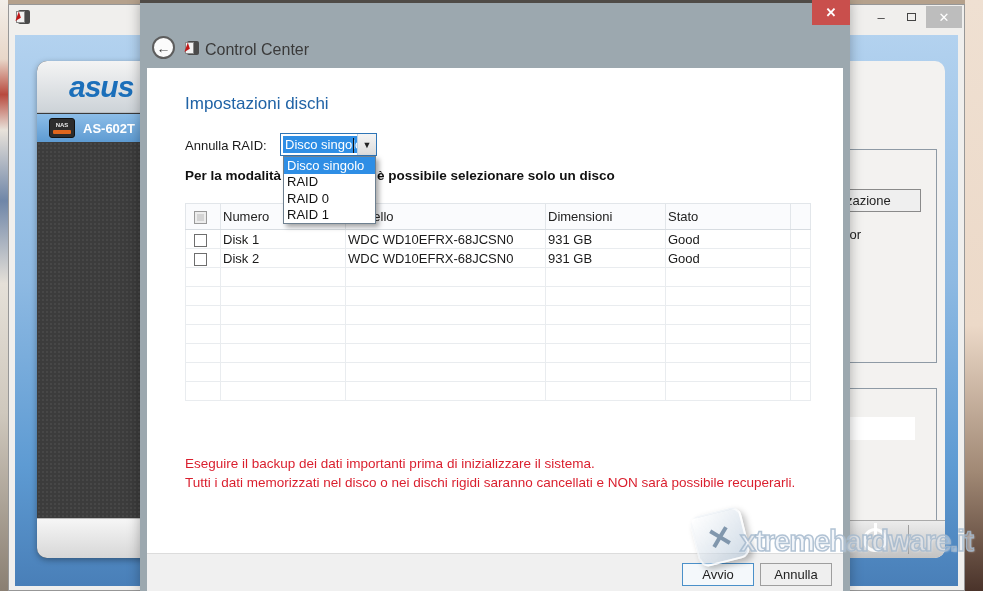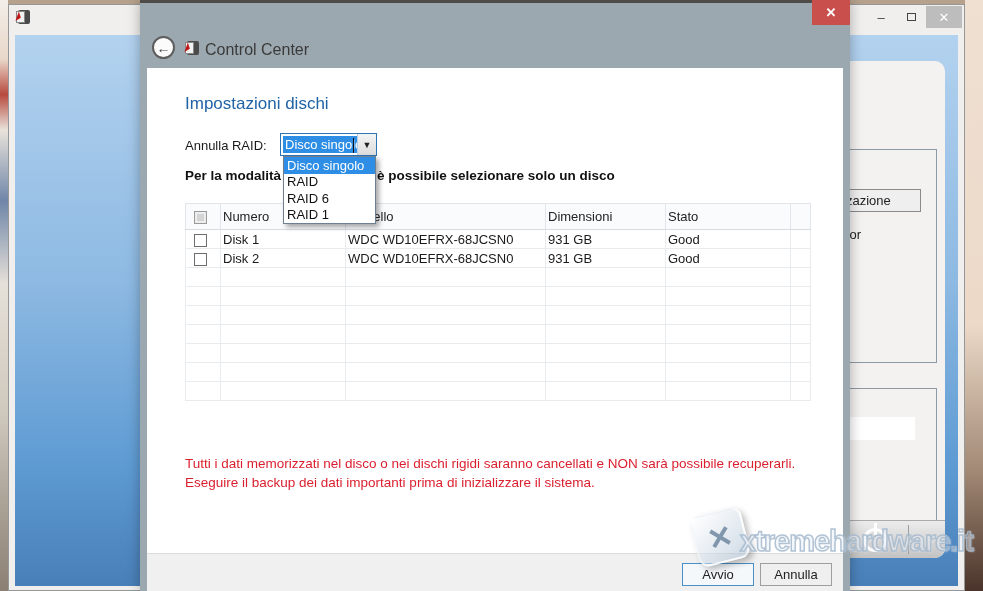--- a/index.html
+++ b/index.html
@@ -153,6 +153,20 @@
     </div>
 
     <div class="blue-panel">
+      <div class="left-card">
+        <div class="card-header">
+          <span class="asus-logo">asus</span>
+        </div>
+        <div class="device-row">
+          <span class="nas-icon">
+            <span class="nas-txt">NAS</span>
+            <span class="nas-bar"></span>
+          </span>
+          <span class="device-name">AS-602T</span>
+        </div>
+        <div class="device-list"></div>
+        <div class="card-footer"></div>
+      </div>
 
       <div class="right-card">
         <div class="groupbox1"></div>

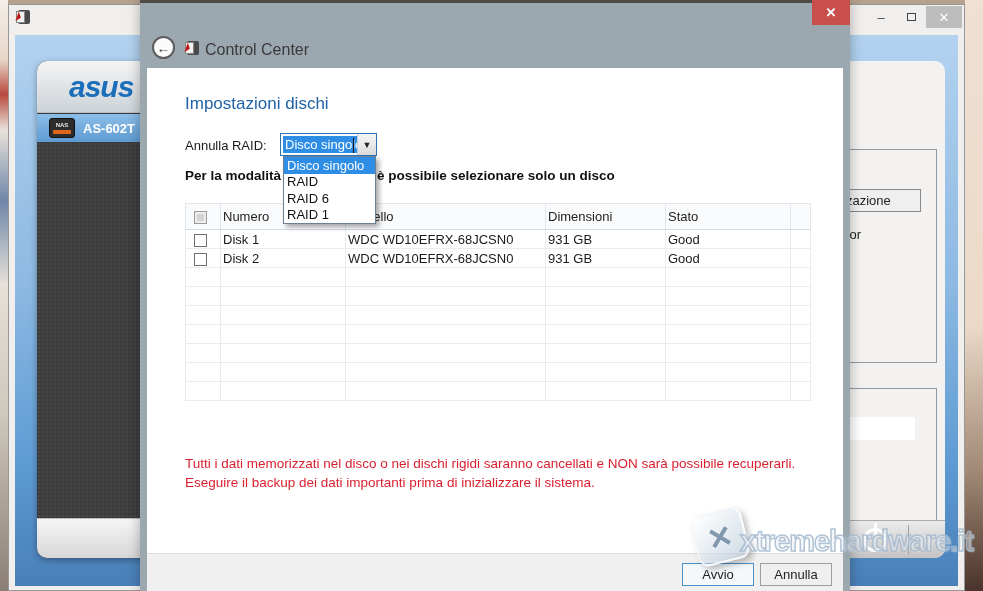--- a/index.html
+++ b/index.html
@@ -207,7 +207,7 @@
       <div class="combo-list">
         <div class="combo-item selected">Disco singolo</div>
         <div class="combo-item">RAID</div>
-        <div class="combo-item">RAID 6</div>
+        <div class="combo-item">RAID 0</div>
         <div class="combo-item">RAID 1</div>
       </div>
 

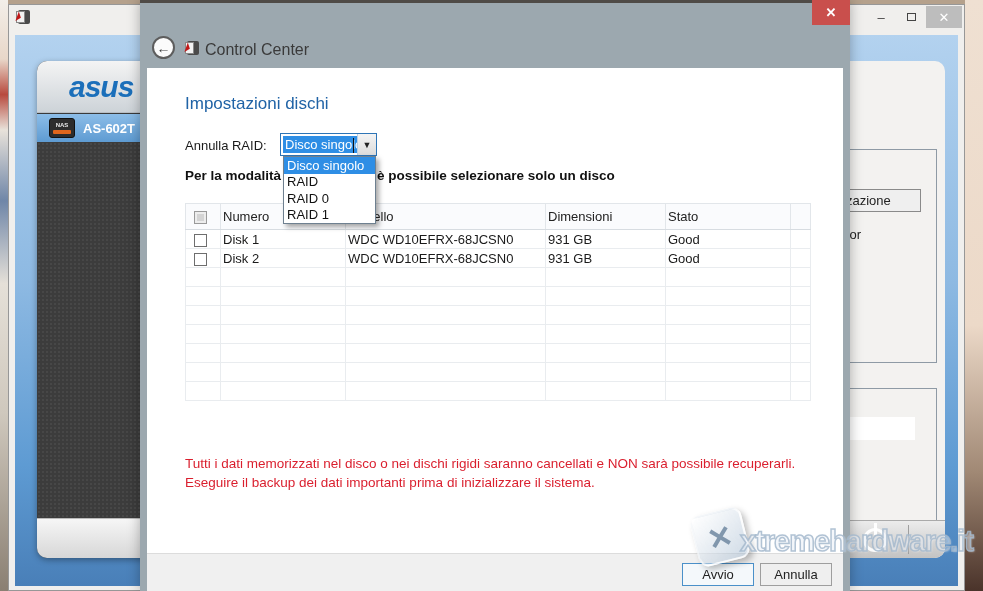--- a/index.html
+++ b/index.html
@@ -307,8 +307,8 @@
       </table>
 
       <div class="warning">
+        <div>Eseguire il backup dei dati importanti prima di inizializzare il sistema.</div>
         <div>Tutti i dati memorizzati nel disco o nei dischi rigidi saranno cancellati e NON sarà possibile recuperarli.</div>
-        <div>Eseguire il backup dei dati importanti prima di inizializzare il sistema.</div>
       </div>
     </div>
 

